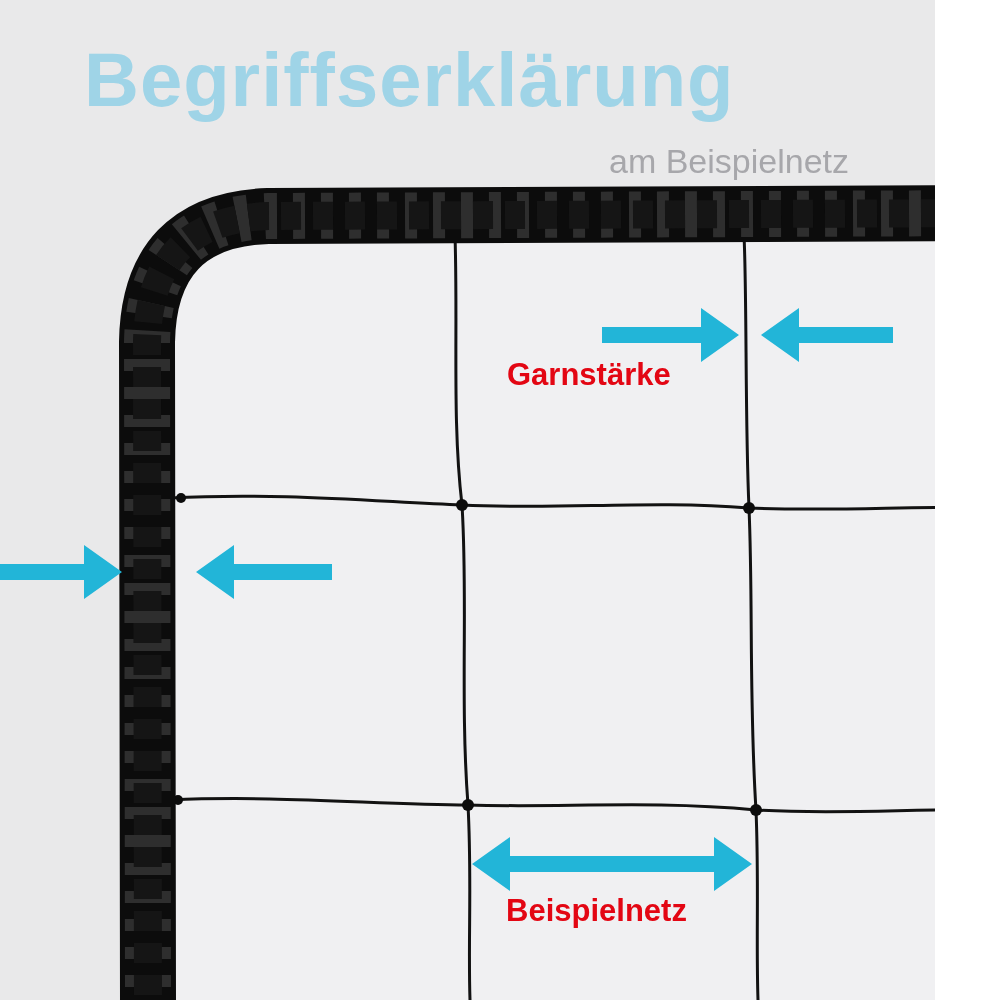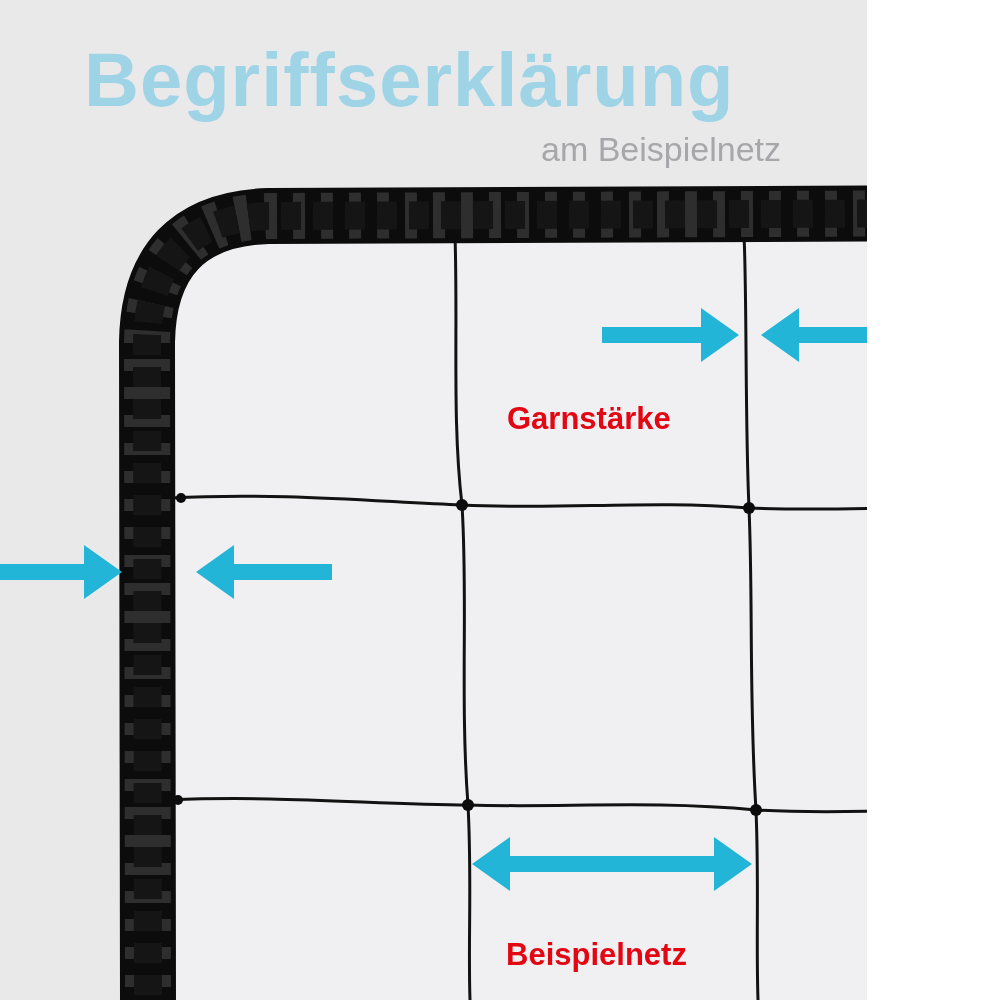--- a/index.html
+++ b/index.html
@@ -12,7 +12,7 @@
   }
   body{margin:0;}
   .canvas{
-    position:relative;width:867px;height:1000px;overflow:hidden;
+    position:relative;width:935px;height:1000px;overflow:hidden;
     background:var(--background);
     font-family:"Liberation Sans",sans-serif;
   }

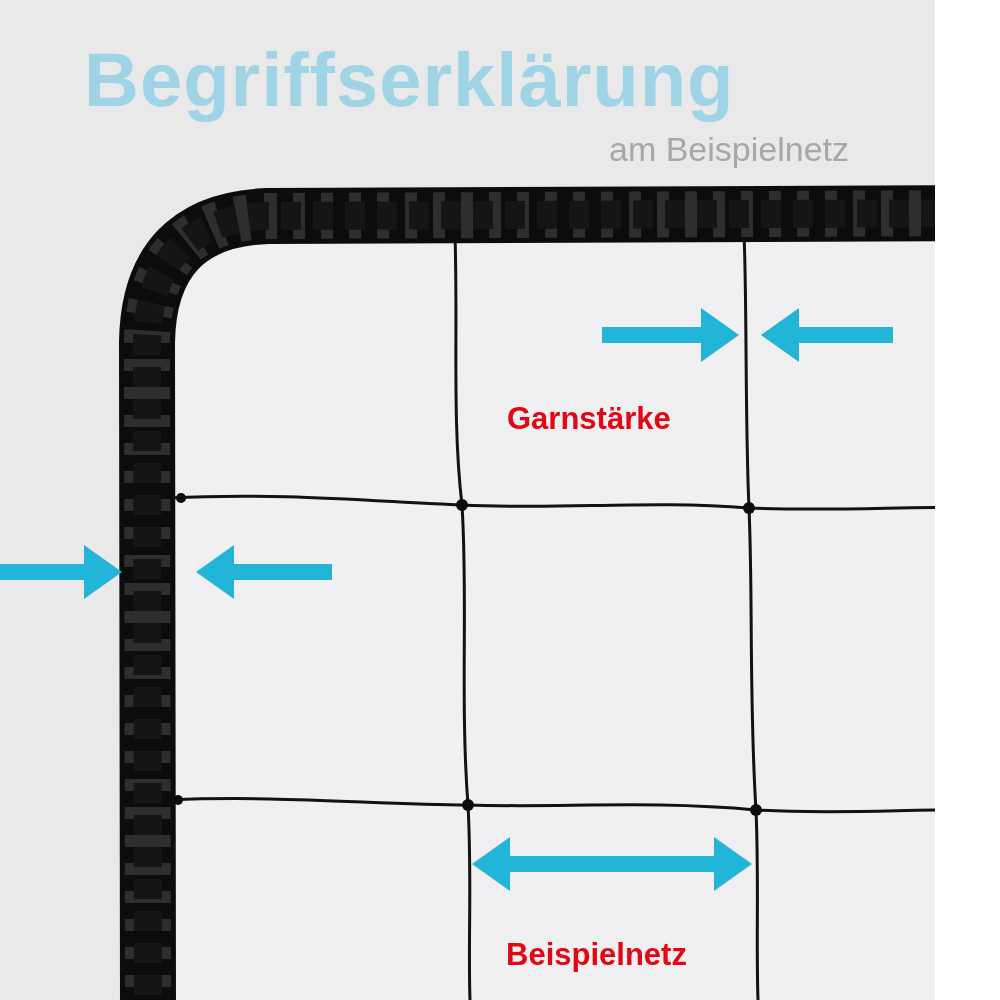--- a/index.html
+++ b/index.html
@@ -22,7 +22,7 @@
     color:var(--title-blue);white-space:nowrap;
   }
   .page-subtitle{
-    position:absolute;right:86px;top:130px;
+    position:absolute;right:86px;top:142px;
     font-size:34px;font-weight:400;
     color:var(--subtitle-gray);white-space:nowrap;
   }

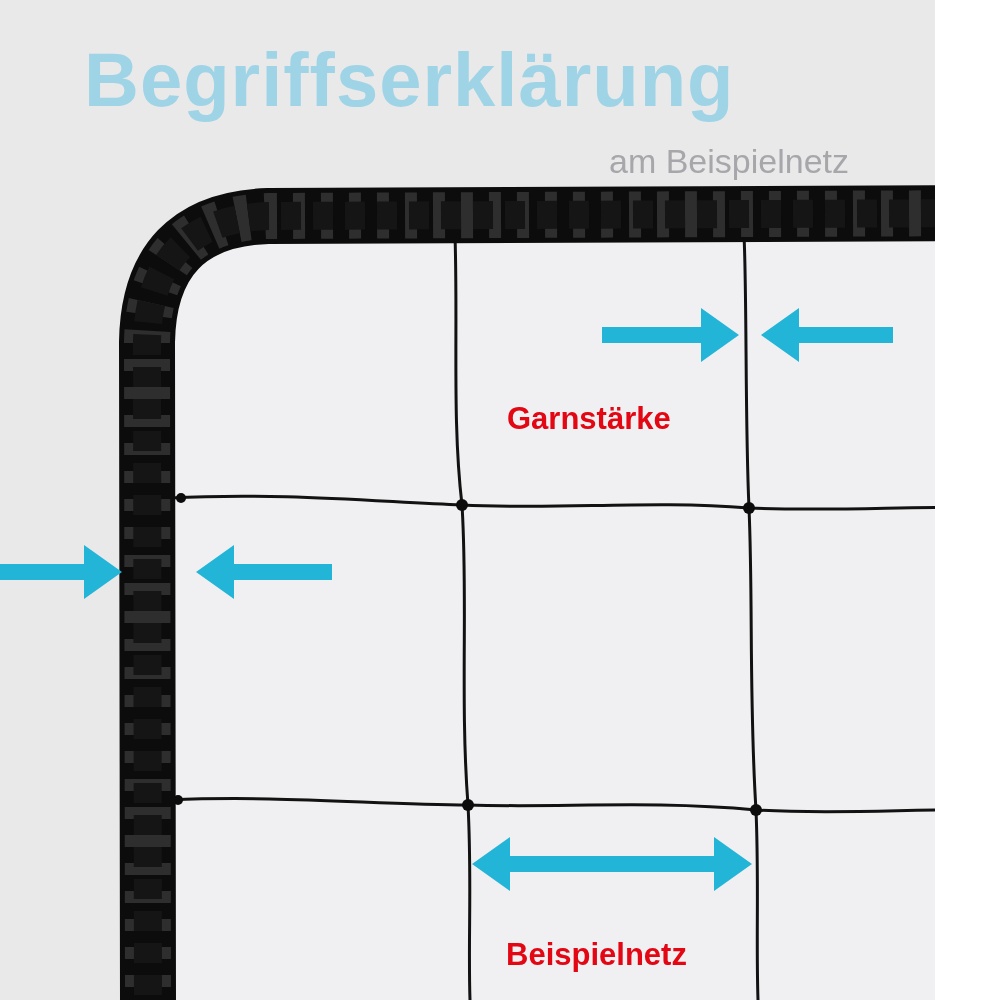--- a/index.html
+++ b/index.html
@@ -36,7 +36,7 @@
   .arrow{fill:var(--arrow-cyan);}
   .label{
     position:absolute;color:var(--label-red);
-    font-weight:bold;font-size:31px;white-space:nowrap;margin-top:44px;
+    font-weight:bold;font-size:31px;white-space:nowrap;
   }
   .label-garnstaerke{left:507px;top:357px;}
   .label-netzkante{left:204px;top:601px;line-height:38px;}

